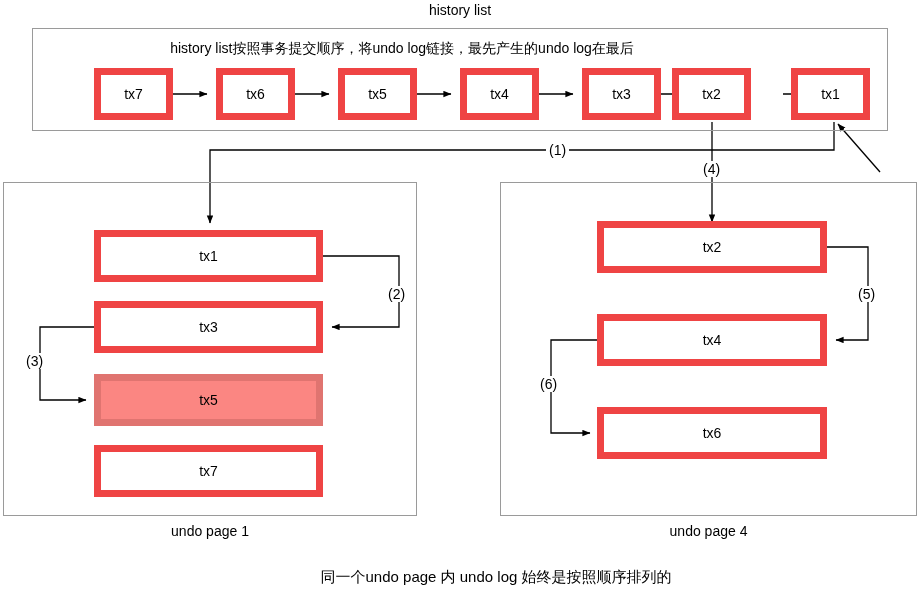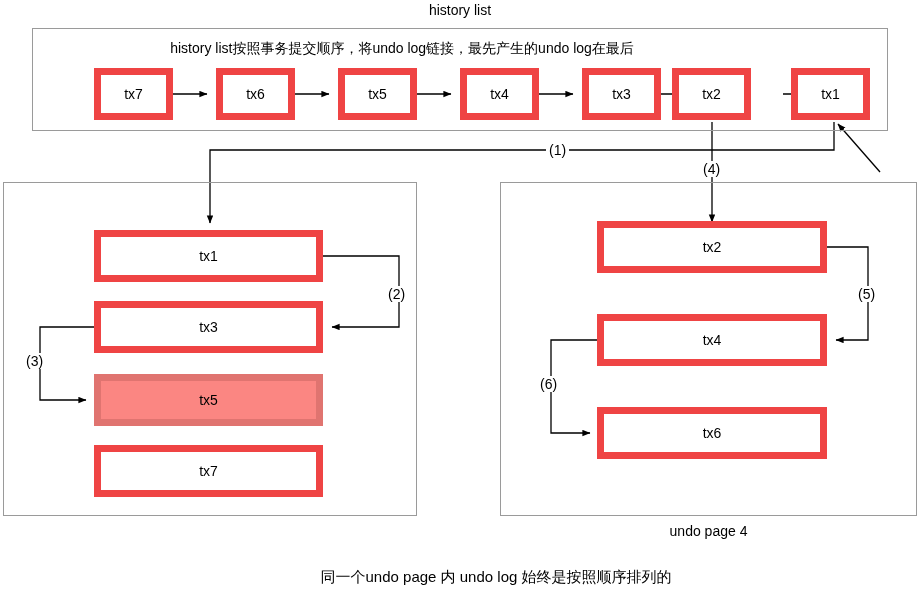--- a/index.html
+++ b/index.html
@@ -141,6 +141,7 @@
   <div class="conn-label" style="left:385px; top:286px;">(2)</div>
   <div class="conn-label" style="left:23px; top:353px;">(3)</div>
 
+  <div class="page-label" style="left:3px; top:523px; width:414px; text-align:center;">undo page 1</div>
 
   <div class="panel" style="left:500px; top:182px; width:417px; height:334px;"></div>
 

